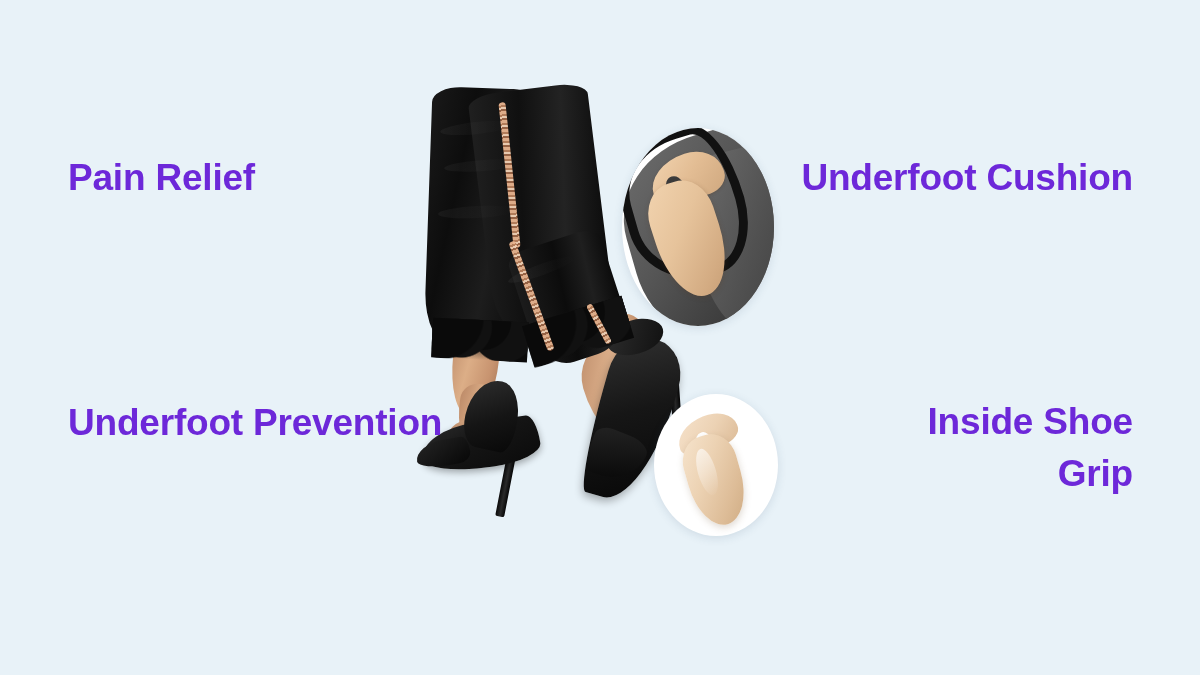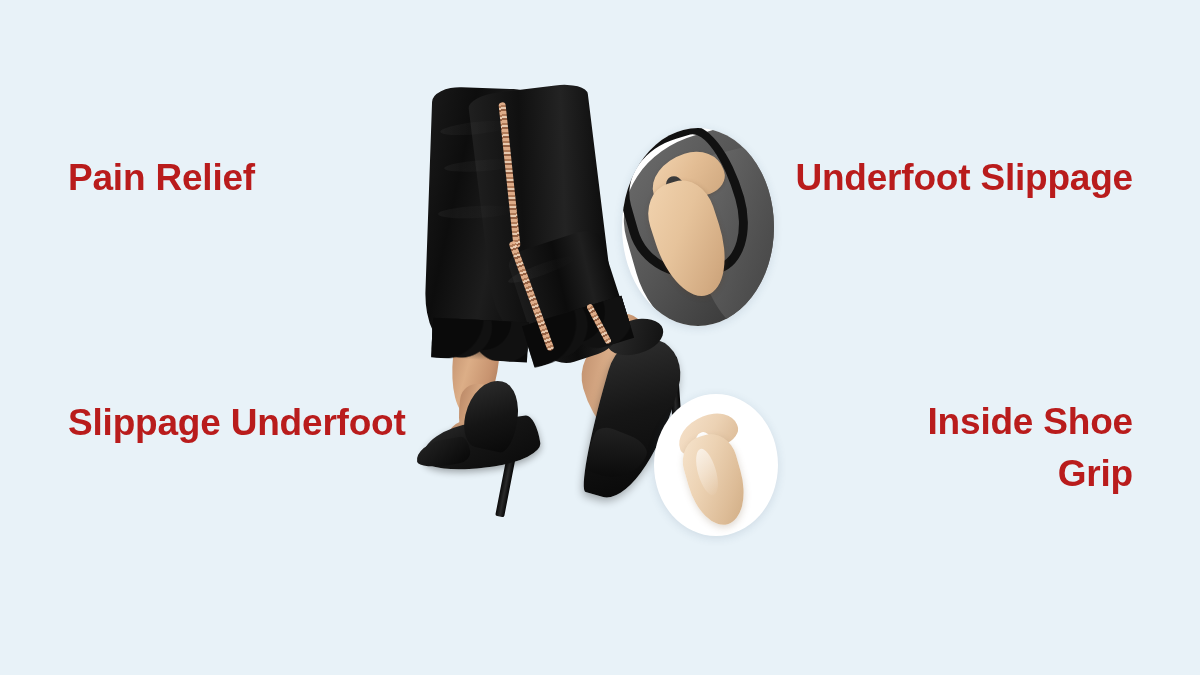--- a/index.html
+++ b/index.html
@@ -25,7 +25,7 @@
   
   .feature-label {
     position: absolute;
-    color: #b91c1c;
+    color: #6d28d9;
     font-family: "Liberation Sans", sans-serif;
     font-weight: bold;
     font-size: 37px;

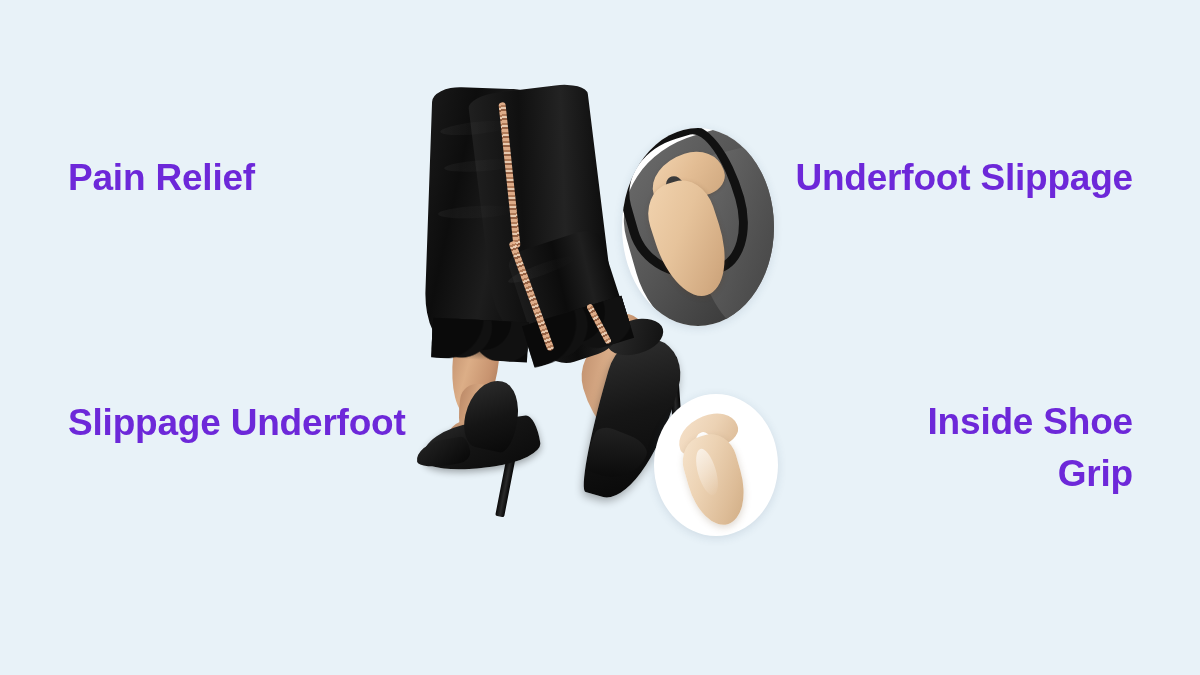--- a/index.html
+++ b/index.html
@@ -407,7 +407,7 @@
 
   <div class="feature-label label-left" id="label-slippage-prevention">Slippage Underfoot</div>
 
-  <div class="feature-label label-right" id="label-underfoot-cushion">Underfoot Slippage</div>
+  <div class="feature-label label-right" id="label-underfoot-cushion">Underfoot Cushion</div>
 
   <div class="feature-label label-right" id="label-inside-shoe-grip">Inside Shoe
 Grip</div>

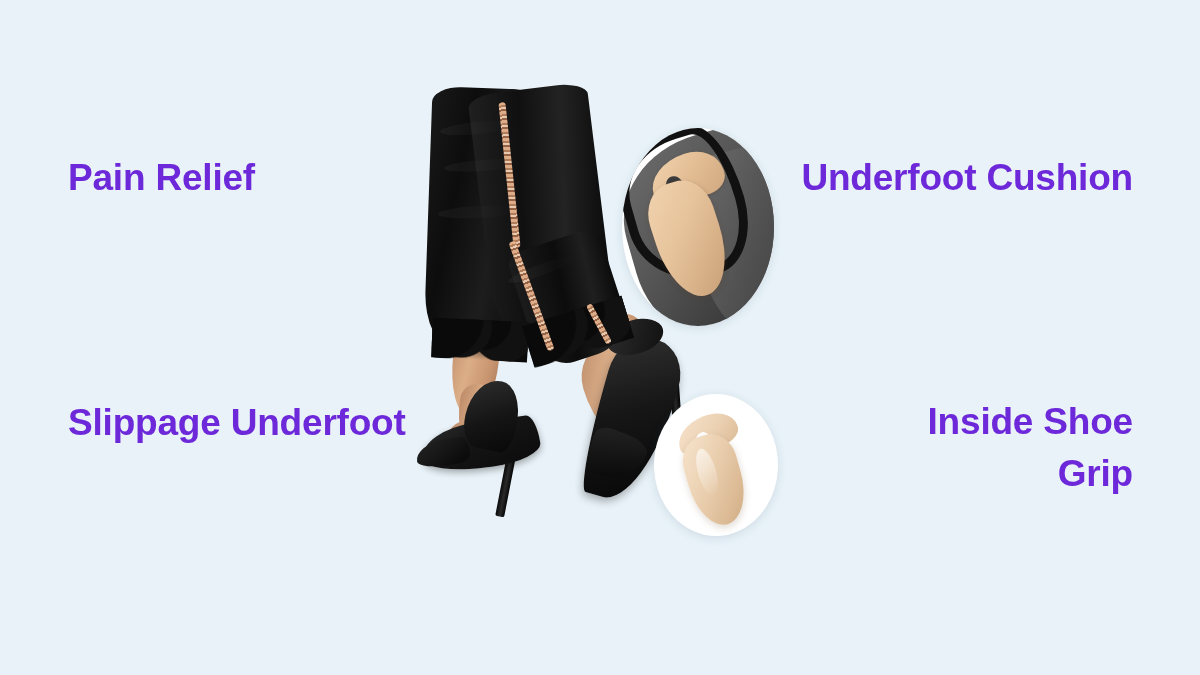--- a/index.html
+++ b/index.html
@@ -405,7 +405,7 @@
 
   <div class="feature-label label-left" id="label-pain-relief">Pain Relief</div>
 
-  <div class="feature-label label-left" id="label-slippage-prevention">Slippage Underfoot</div>
+  <div class="feature-label label-left" id="label-slippage-prevention">Underfoot Prevention</div>
 
   <div class="feature-label label-right" id="label-underfoot-cushion">Underfoot Cushion</div>
 

